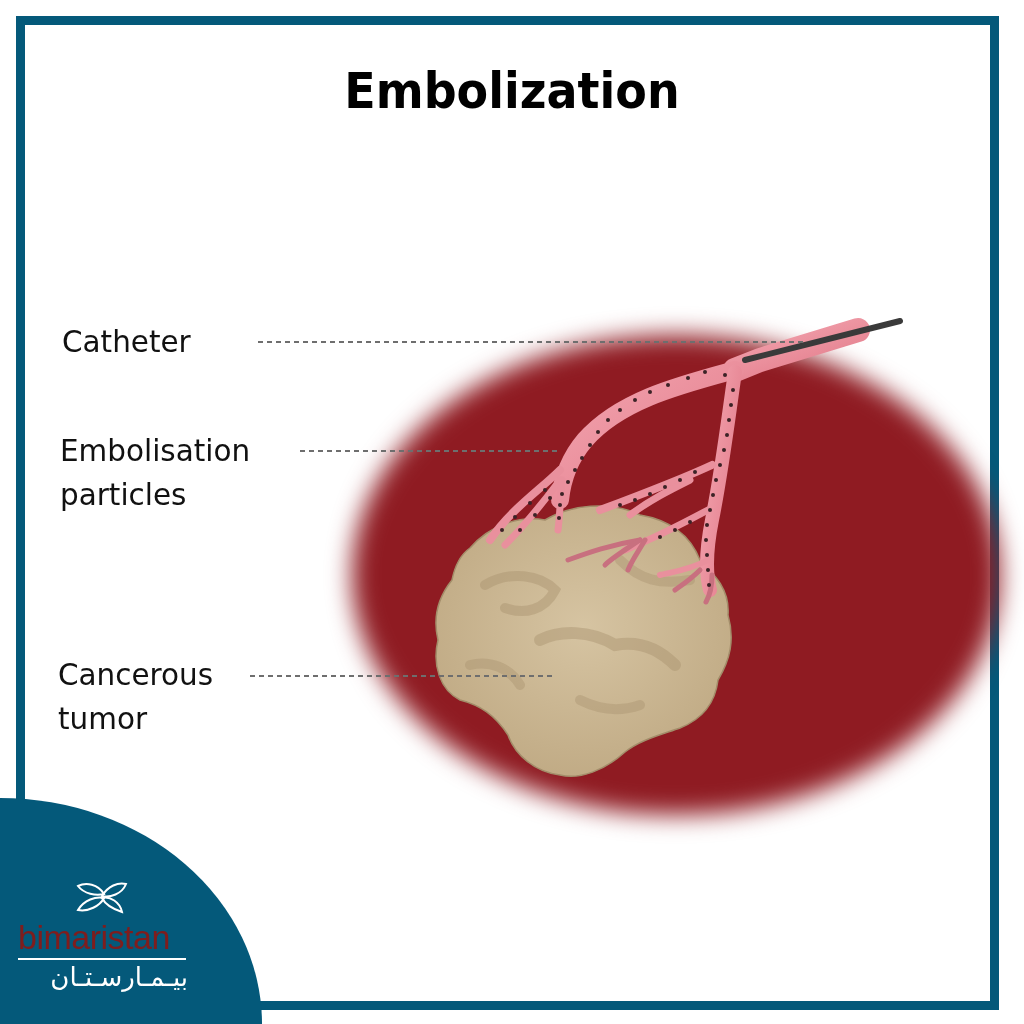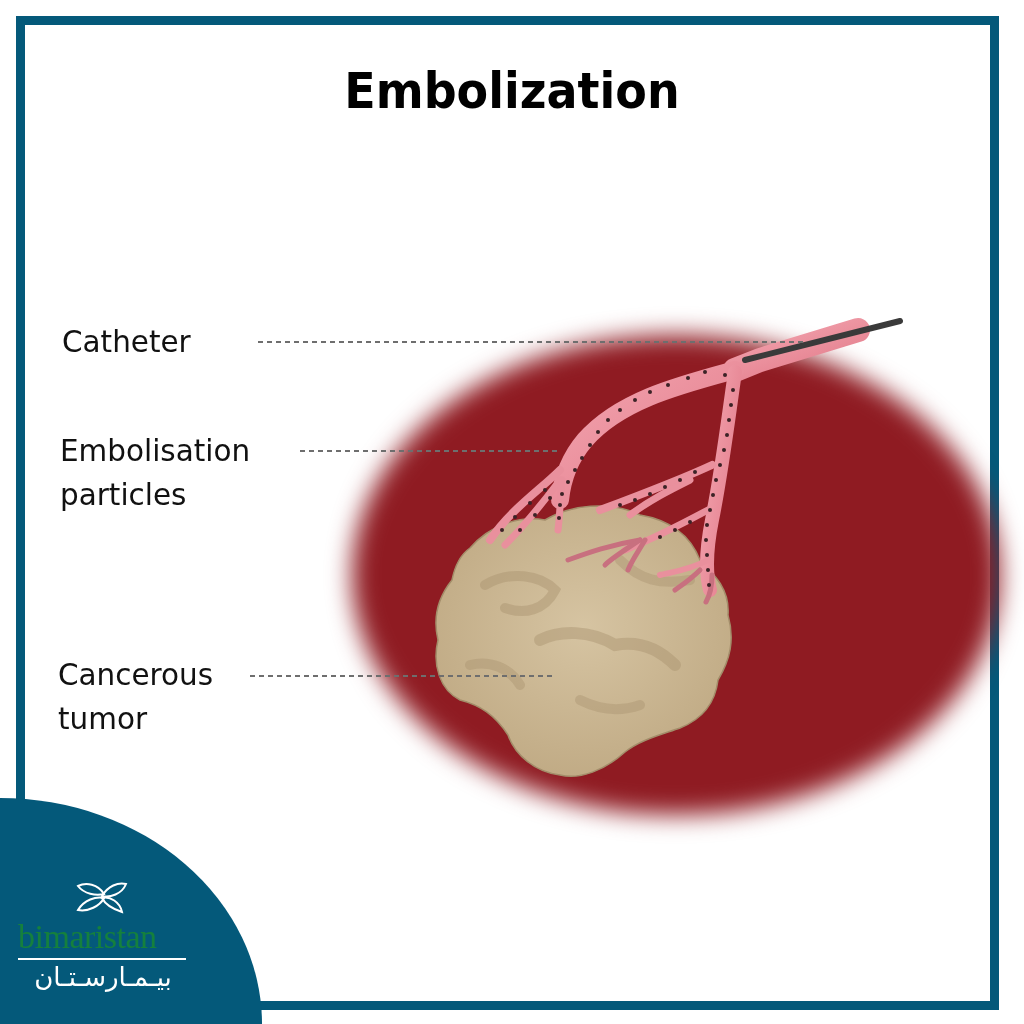--- a/index.html
+++ b/index.html
@@ -20,7 +20,7 @@
              border-radius:50%; background:#04597a; }
   .logo { position:absolute; left:18px; top:880px; width:170px; color:#ffffff; }
   .logo-mark { display:block; margin-left:56px; width:56px; height:34px; }
-  .logo-text { font-family:Liberation Serif, serif; font-size:34px; color:#15803d; line-height:38px;
+  .logo-text { font-family:Liberation Sans, sans-serif; font-size:34px; color:#7f1d1d; line-height:38px;
                margin-top:4px; letter-spacing:-0.5px; }
   .logo-rule { width:168px; height:2px; background:#fff; margin-top:2px; }
   .logo-ar { font-family:"DejaVu Sans", sans-serif; font-size:26px; color:#fff; direction:rtl;

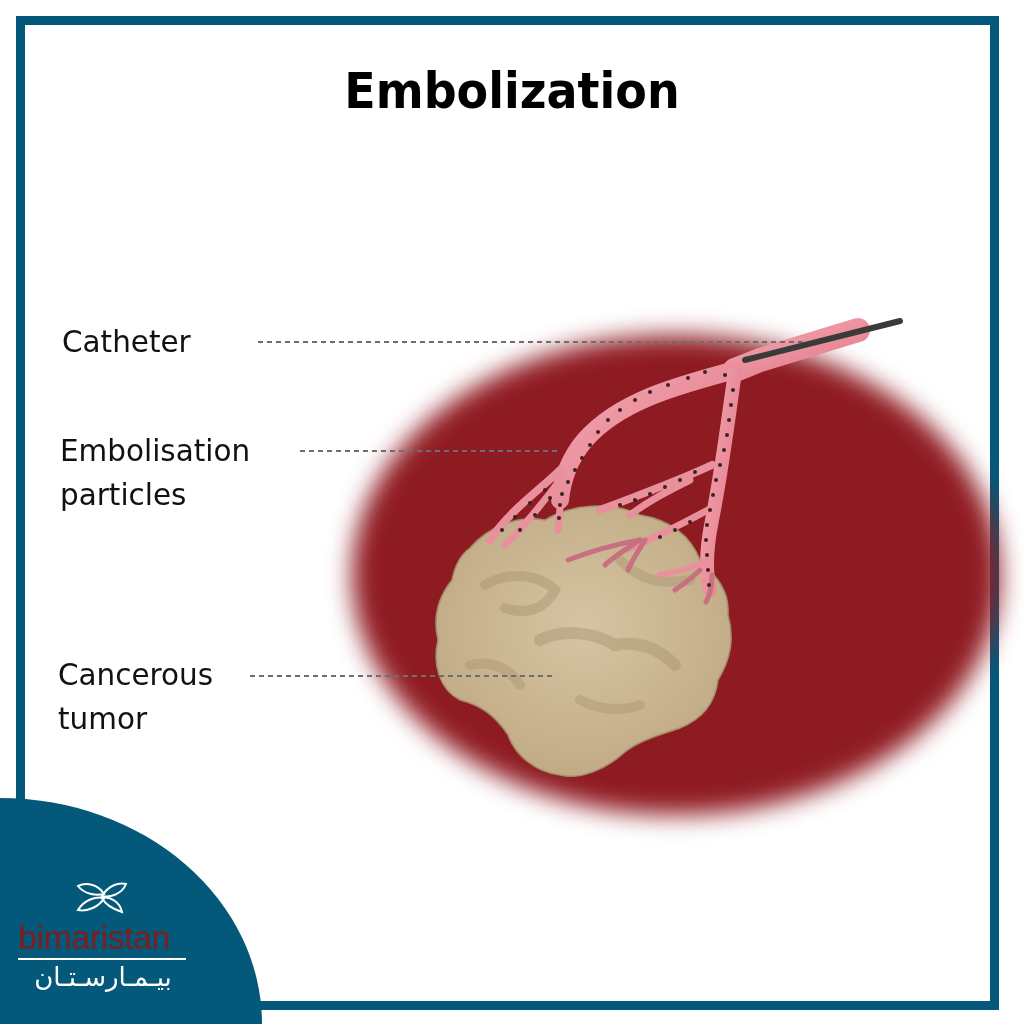--- a/index.html
+++ b/index.html
@@ -24,7 +24,7 @@
                margin-top:4px; letter-spacing:-0.5px; }
   .logo-rule { width:168px; height:2px; background:#fff; margin-top:2px; }
   .logo-ar { font-family:"DejaVu Sans", sans-serif; font-size:26px; color:#fff; direction:rtl;
-             text-align:center; margin-top:2px; letter-spacing:2px; }
+             text-align:right; margin-top:2px; letter-spacing:2px; }
 </style>
 </head>
 <body>

